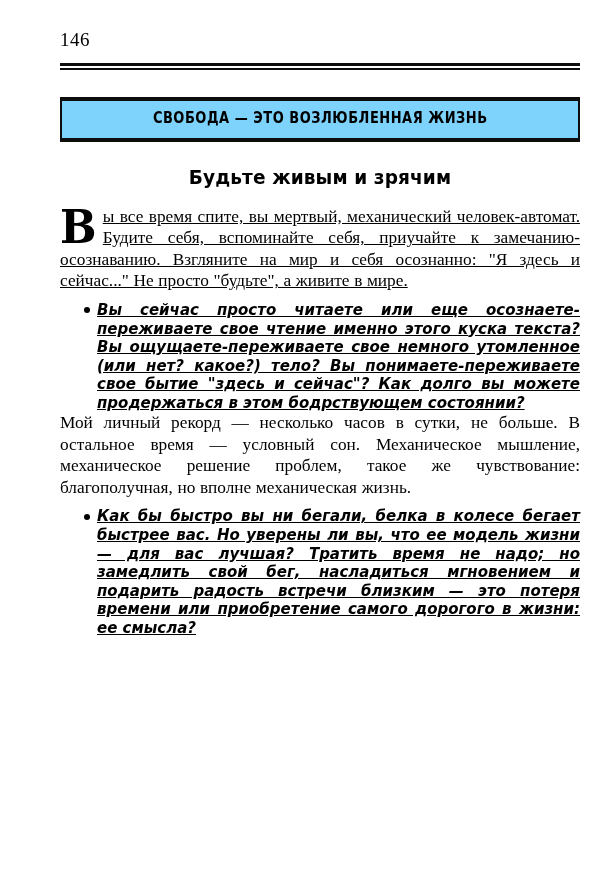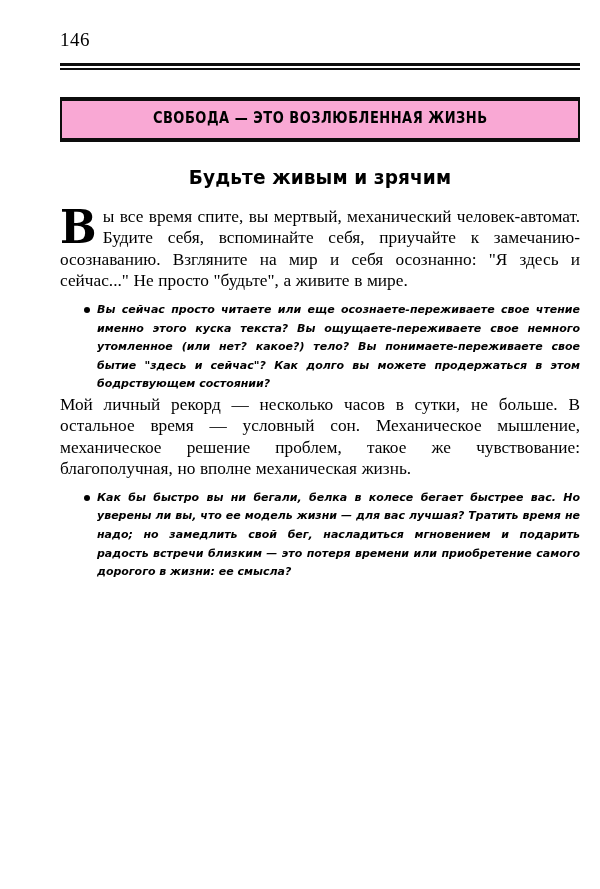--- a/index.html
+++ b/index.html
@@ -97,7 +97,7 @@
     display: flex;
     align-items: center;
     justify-content: center;
-    background: #f9a8d4;
+    background: #7dd3fc;
     box-sizing: border-box;
   }
 

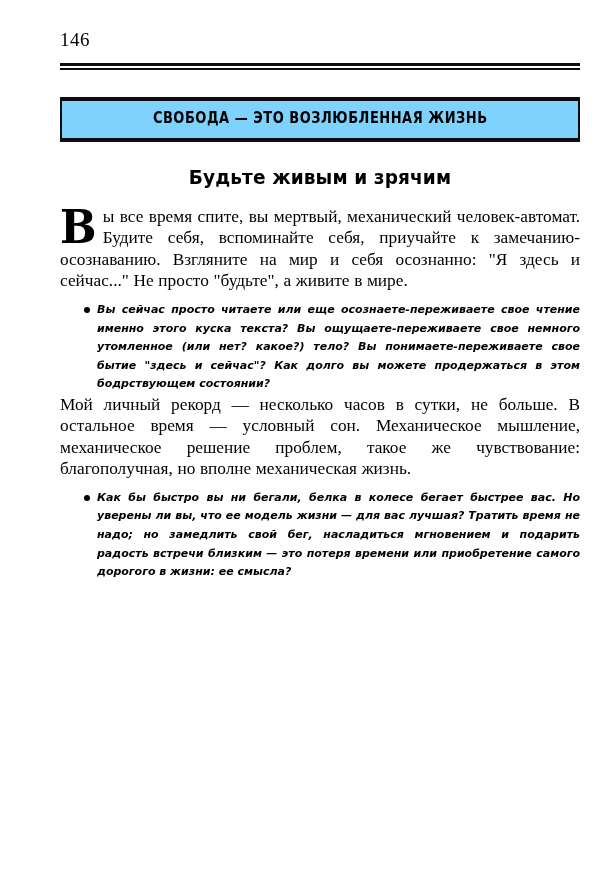--- a/index.html
+++ b/index.html
@@ -131,6 +131,7 @@
   }
   .dropcap-para p.body {
     text-indent: 0;
+    text-decoration: underline;
   }
   .dropcap {
     float: left;

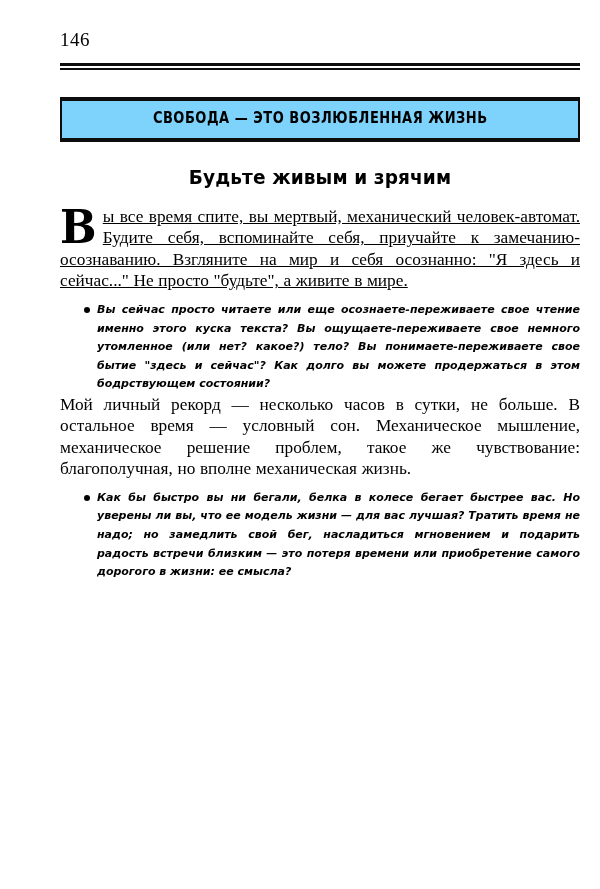--- a/index.html
+++ b/index.html
@@ -170,10 +170,11 @@
     font-family: "DejaVu Sans", "Liberation Sans", sans-serif;
     font-style: italic;
     font-weight: bold;
-    font-size: 11px;
+    font-size: 15px;
     line-height: 18.6px;
     text-align: justify;
     text-justify: inter-word;
+    text-decoration: underline;
   }
 
   .bullet-block-last { margin-top: 10px; }

